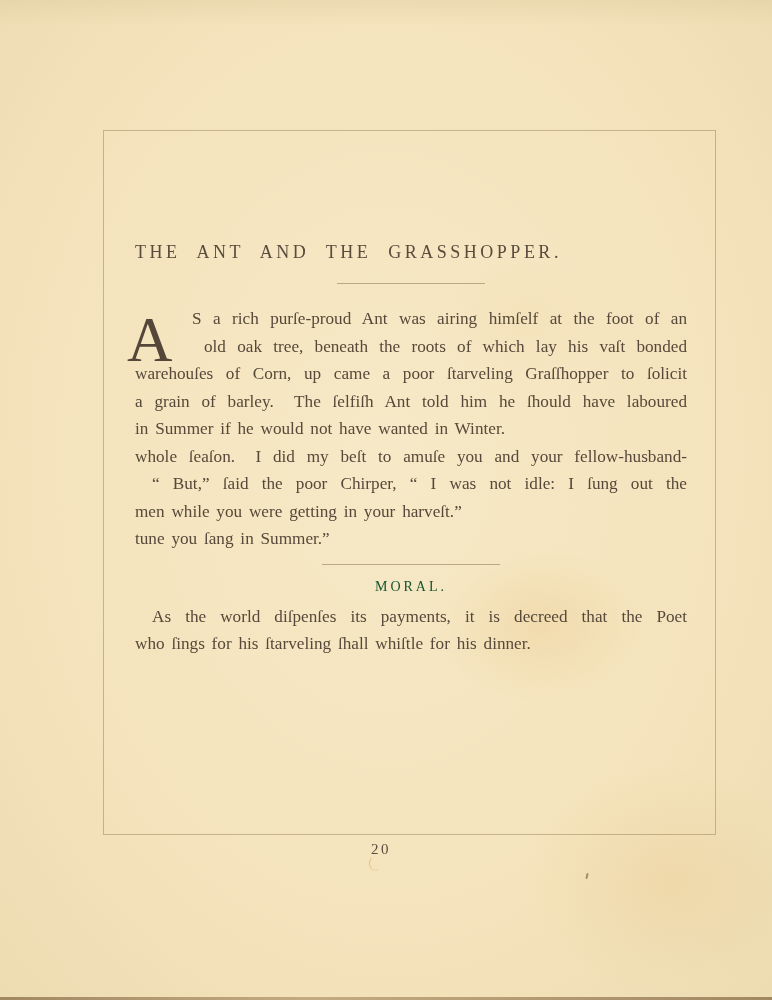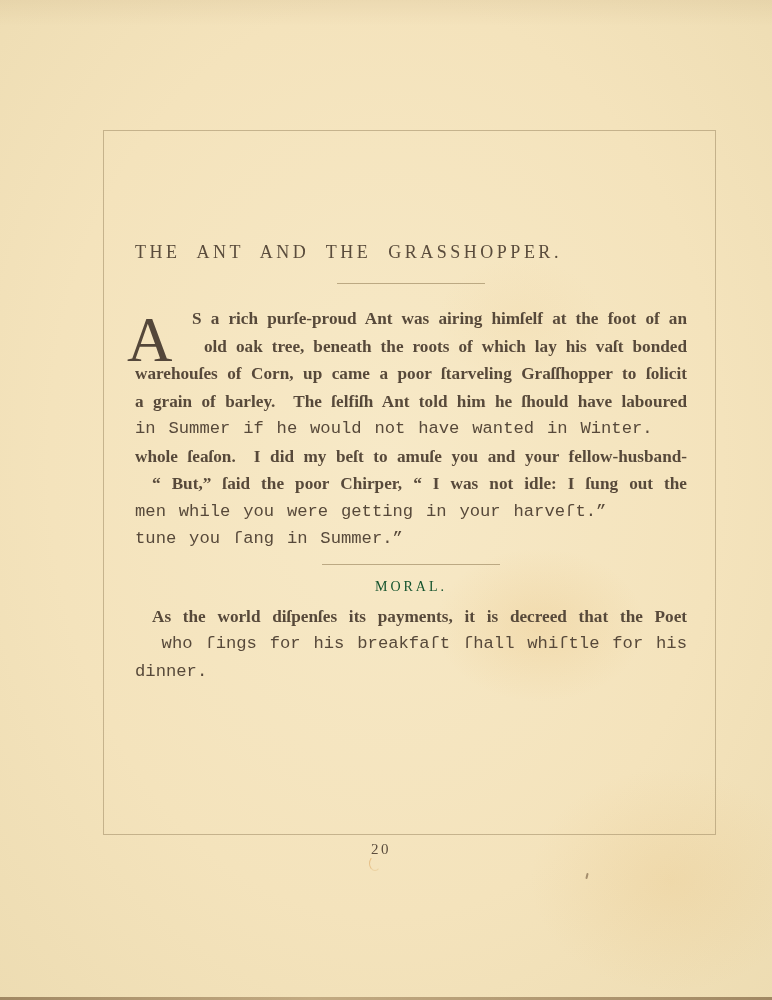--- a/index.html
+++ b/index.html
@@ -41,7 +41,7 @@
     font-size:63px; line-height:1; color:#54473a;
     font-family:"Liberation Serif","DejaVu Serif",serif;
   }
-  .ln { height:27.5px; text-align:justify; text-align-last:justify; white-space:nowrap-off;font-weight:bold; }
+  .ln { height:27.5px; text-align:justify; text-align-last:justify; white-space:nowrap-off; }
   .ln-end { height:27.5px; text-align:right; text-align-last:left;font-family:Liberation Mono, monospace; }
   .ind { padding-left:17px; }
   .dc1 { padding-left:57px; }

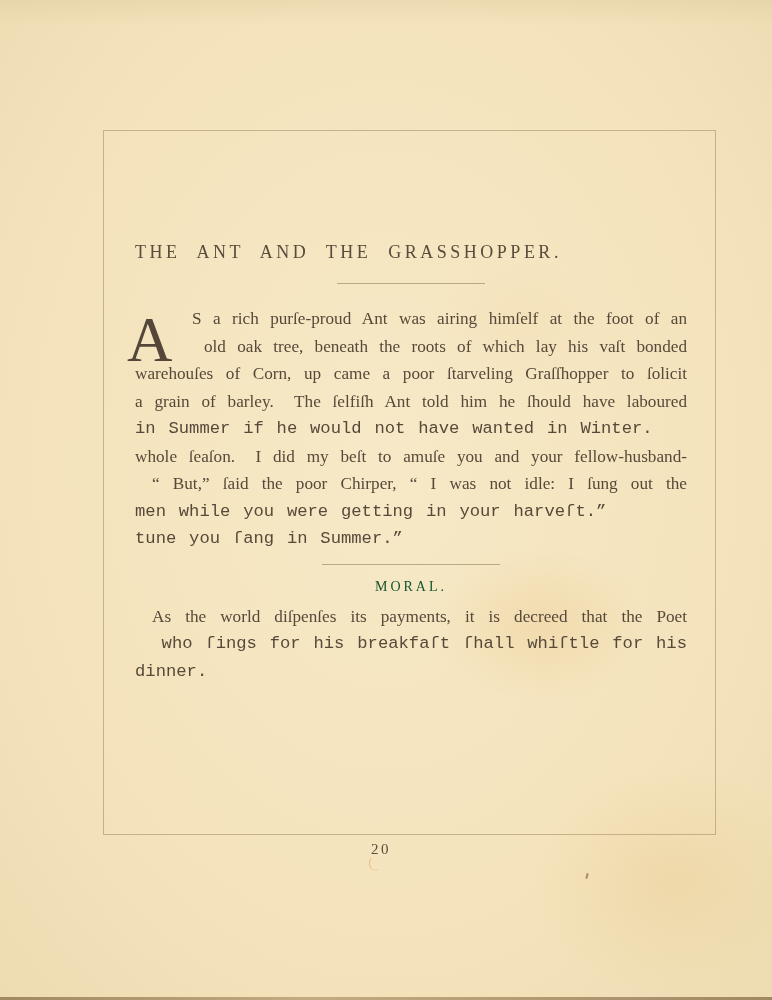--- a/index.html
+++ b/index.html
@@ -42,7 +42,7 @@
     font-family:"Liberation Serif","DejaVu Serif",serif;
   }
   .ln { height:27.5px; text-align:justify; text-align-last:justify; white-space:nowrap-off; }
-  .ln-end { height:27.5px; text-align:right; text-align-last:left;font-family:Liberation Mono, monospace; }
+  .ln-end { height:27.5px; text-align:right; text-align-last:left; }
   .ind { padding-left:17px; }
   .dc1 { padding-left:57px; }
   .dc2 { padding-left:69px; }

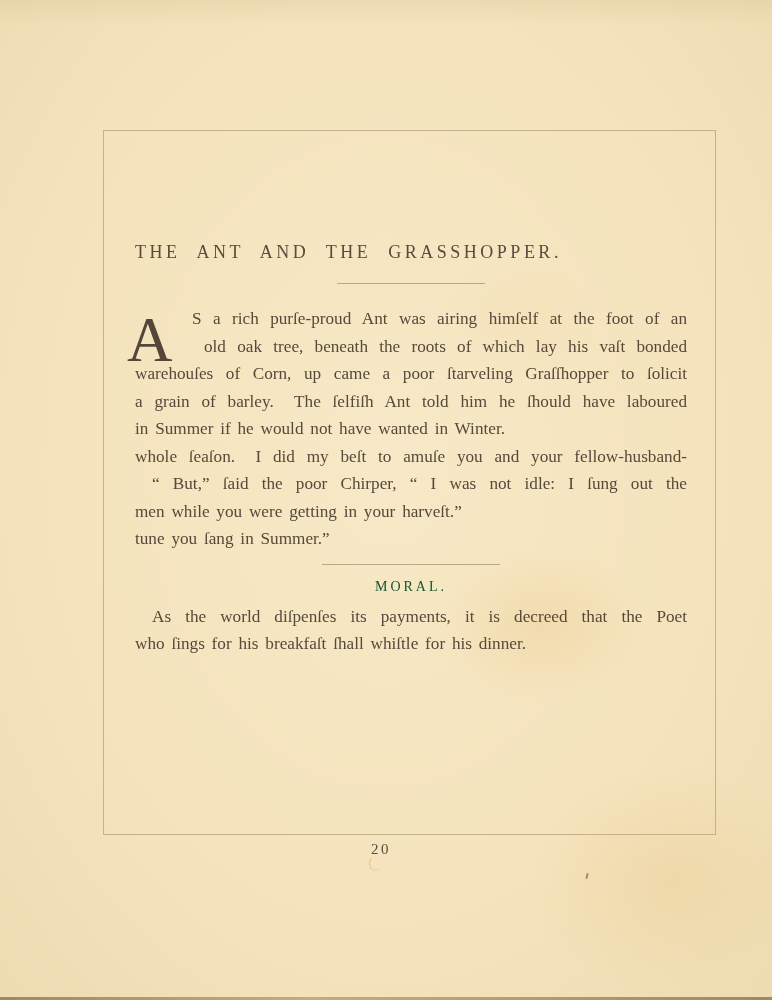--- a/index.html
+++ b/index.html
@@ -105,7 +105,7 @@
 
   <div class="moraltext">
     <div class="ln ind">As the world diſpenſes its payments, it is decreed that the Poet</div>
-    <div class="ln-end">who ſings for his breakfaſt ſhall whiſtle for his dinner.</div>
+    <div class="ln-end">who ſings for his ſtarveling ſhall whiſtle for his dinner.</div>
   </div>
 
 </div>

